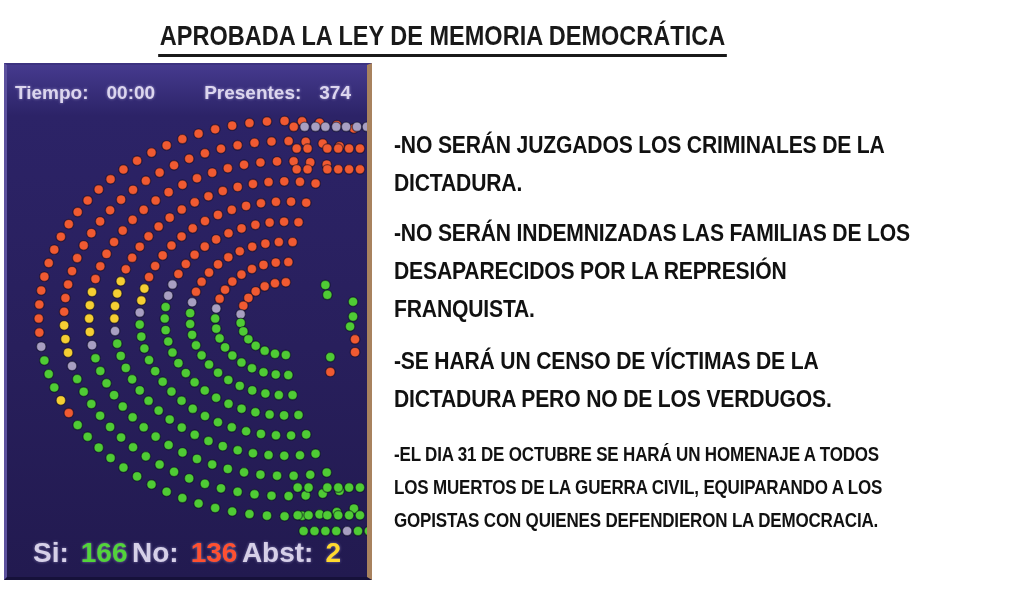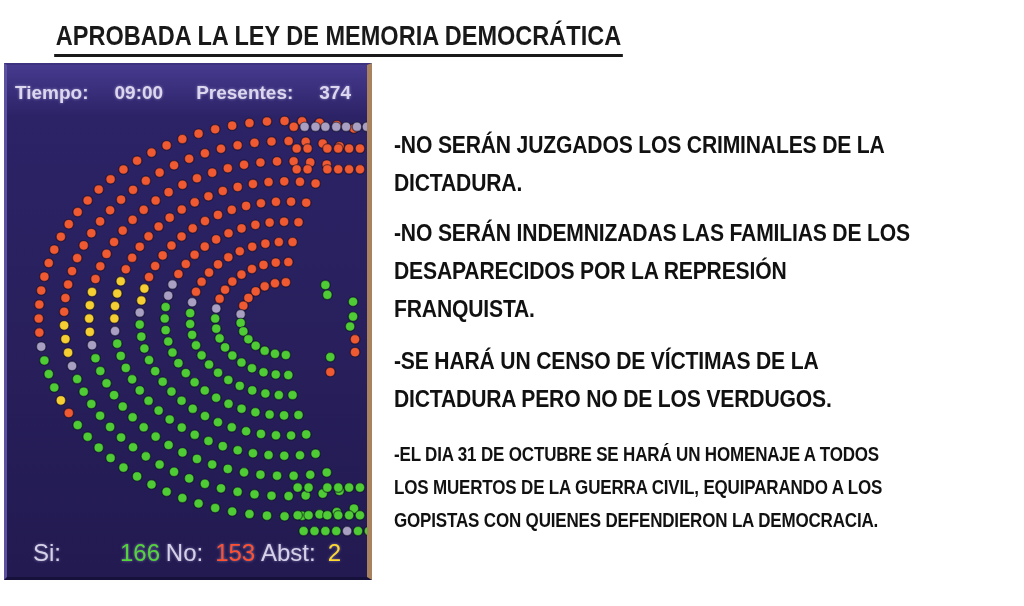--- a/index.html
+++ b/index.html
@@ -6,7 +6,7 @@
   html,body { width:1024px; height:606px; background:#ffffff; overflow:hidden;
               font-family:"Liberation Sans", sans-serif; position:relative; }
 
-  .page-title { position:absolute; top:20px; left:0; width:886px; text-align:left; }
+  .page-title { position:absolute; top:20px; left:0; width:886px; text-align:center; }
   .page-title span {
       display:inline-block; font-size:28px; font-weight:bold; color:#191919;
       letter-spacing:0px; transform:scaleX(0.84); transform-origin:50% 0;

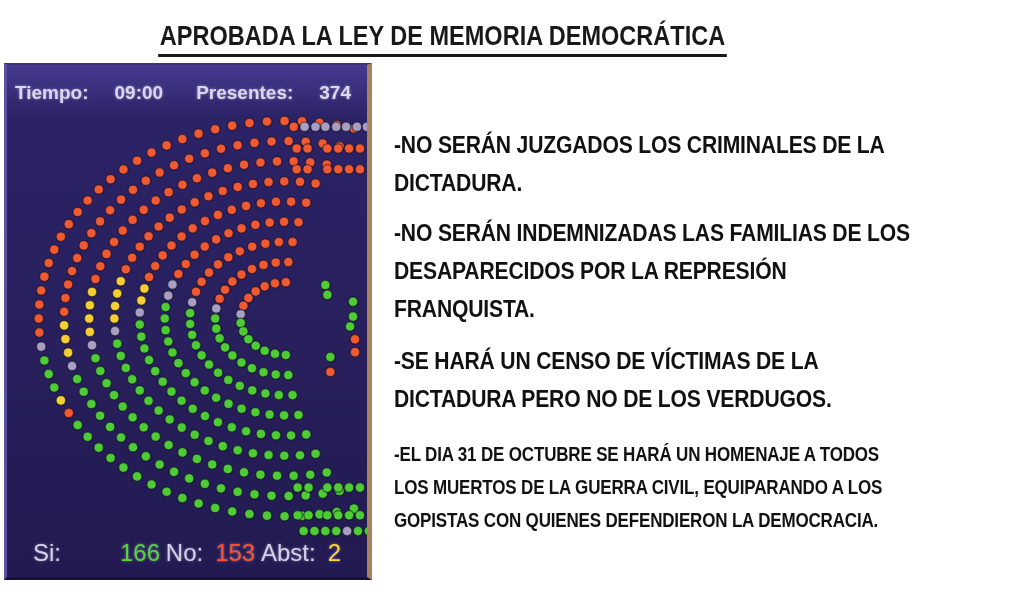--- a/index.html
+++ b/index.html
@@ -26,7 +26,7 @@
       padding:10px 16px 0 8px; color:#dcd6ee; font-weight:bold; font-size:19px;
       text-shadow:0 0 3px rgba(220,214,255,.55); white-space:nowrap;
   }
-  .board-header .pair { display:flex; gap:26px; }
+  .board-header .pair { display:flex; gap:18px; }
   .board-header .pair.right { }
   .seating { flex:1; display:block; }
   .board-results {

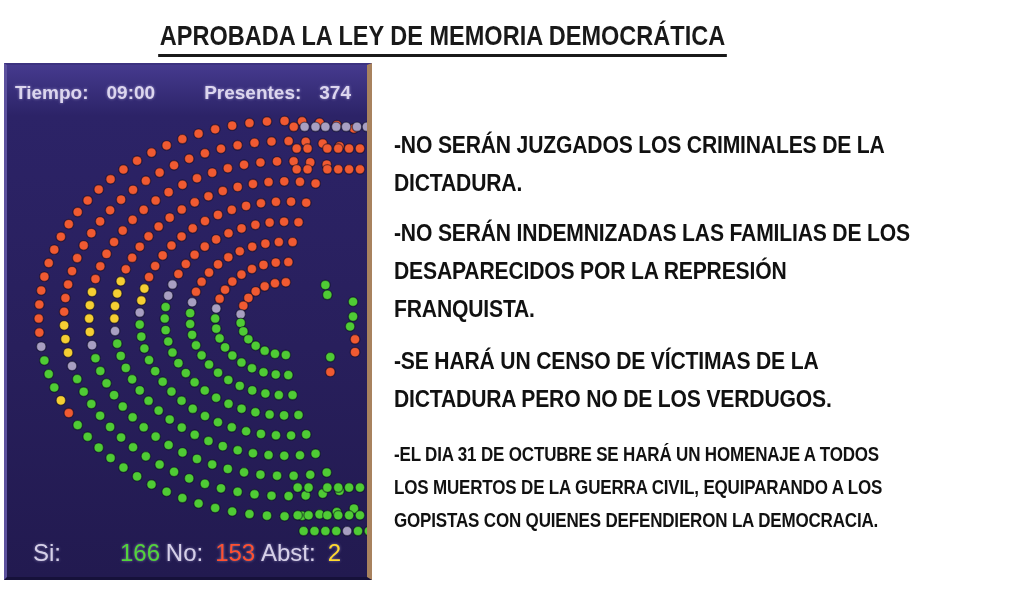--- a/index.html
+++ b/index.html
@@ -59,7 +59,7 @@
   <div class="board-header">
     <div class="pair">
       <span>Tiempo:</span>
-      <span>09:00</span>
+      <span>00:00</span>
     </div>
     <div class="pair right">
       <span>Presentes:</span>

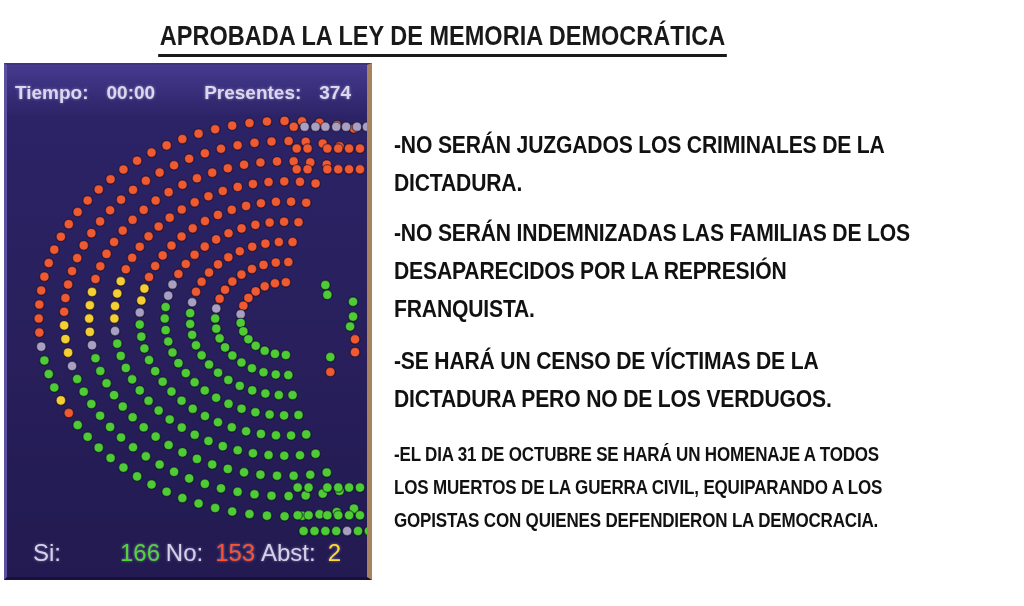--- a/index.html
+++ b/index.html
@@ -31,7 +31,7 @@
   .seating { flex:1; display:block; }
   .board-results {
       height:40px; display:flex; align-items:center; justify-content:space-between;
-      padding:0 26px 8px 26px; font-weight:normal; font-size:24px; color:#d6d0e8;
+      padding:0 26px 8px 26px; font-weight:bold; font-size:28px; color:#d6d0e8;
       text-shadow:0 0 3px rgba(220,214,255,.5); white-space:nowrap;
   }
   .board-results .res { display:flex; gap:12px; }

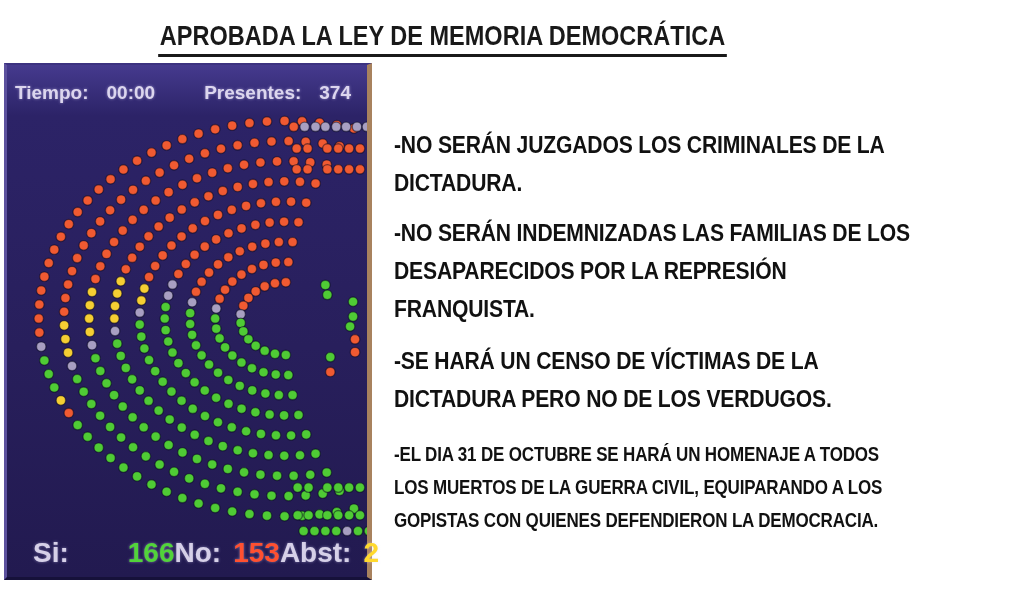--- a/index.html
+++ b/index.html
@@ -424,7 +424,7 @@
   <div class="board-results">
     <div class="res">
       <span>Si:</span>
-      <span style="color: rgb(82, 212, 58); margin-left: 47px;">166</span>
+      <span style="color: rgb(82, 212, 58);">166</span>
     </div>
     <div class="res">
       <span>No:</span>

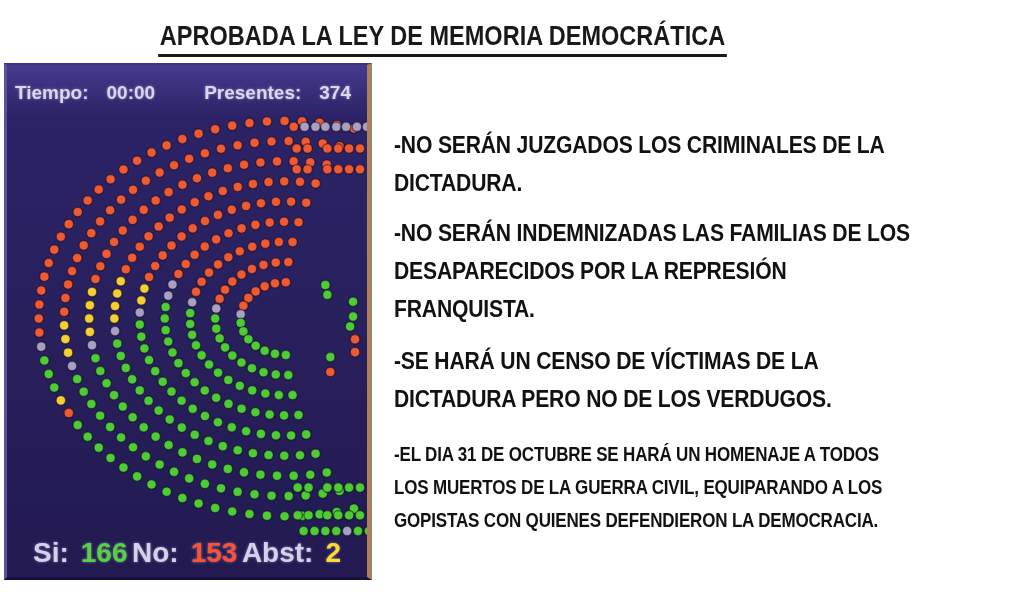--- a/index.html
+++ b/index.html
@@ -428,7 +428,7 @@
     </div>
     <div class="res">
       <span>No:</span>
-      <span style="color: rgb(255, 80, 48);">153</span>
+      <span style="color: rgb(255, 80, 48);">136</span>
     </div>
     <div class="res">
       <span>Abst:</span>

